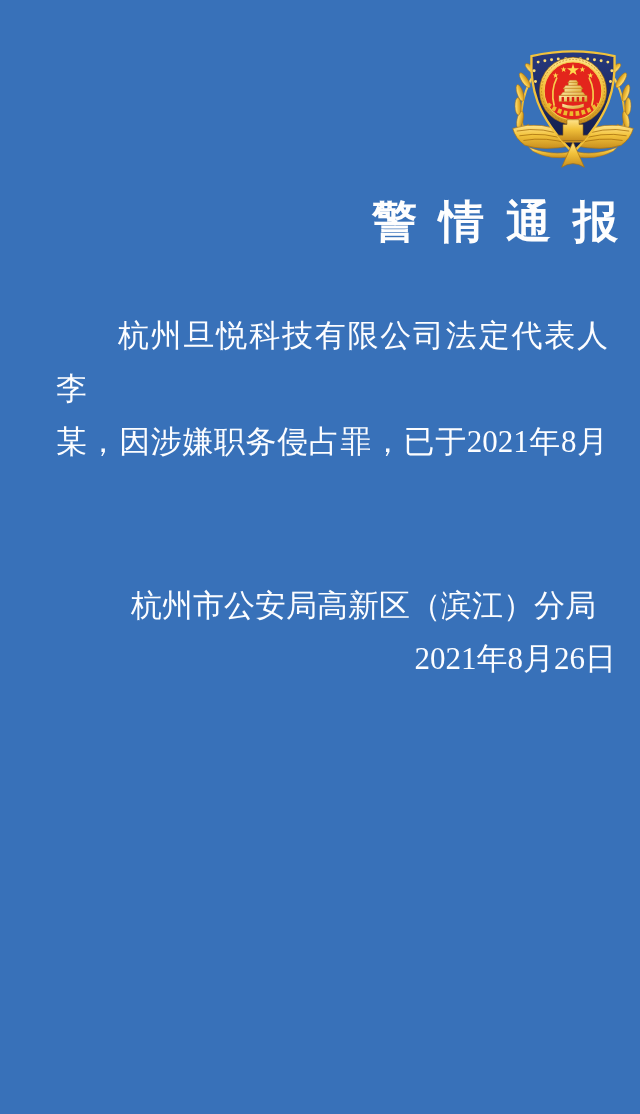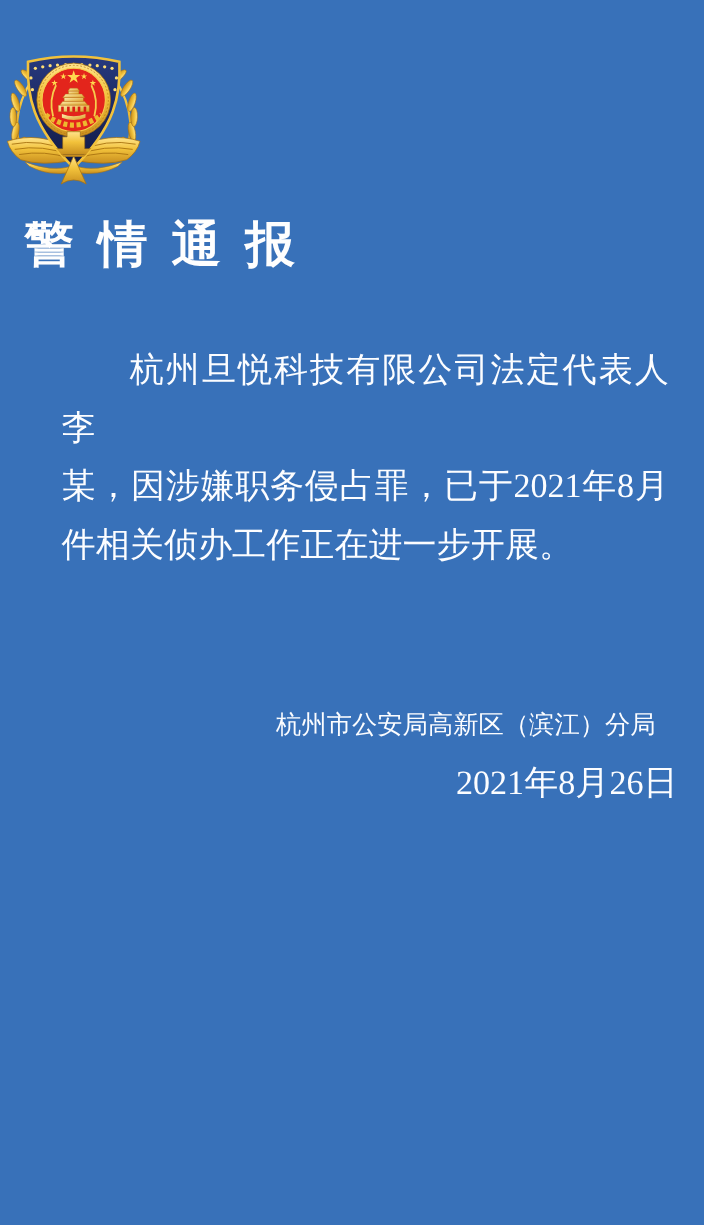--- a/index.html
+++ b/index.html
@@ -13,7 +13,7 @@
   .page{
     width:640px;height:1114px;
     background:#3871B9;
-    display:flex;flex-direction:column;align-items:flex-start;
+    display:flex;flex-direction:column;align-items:flex-end;
     box-sizing:border-box;
   }
   .badge{

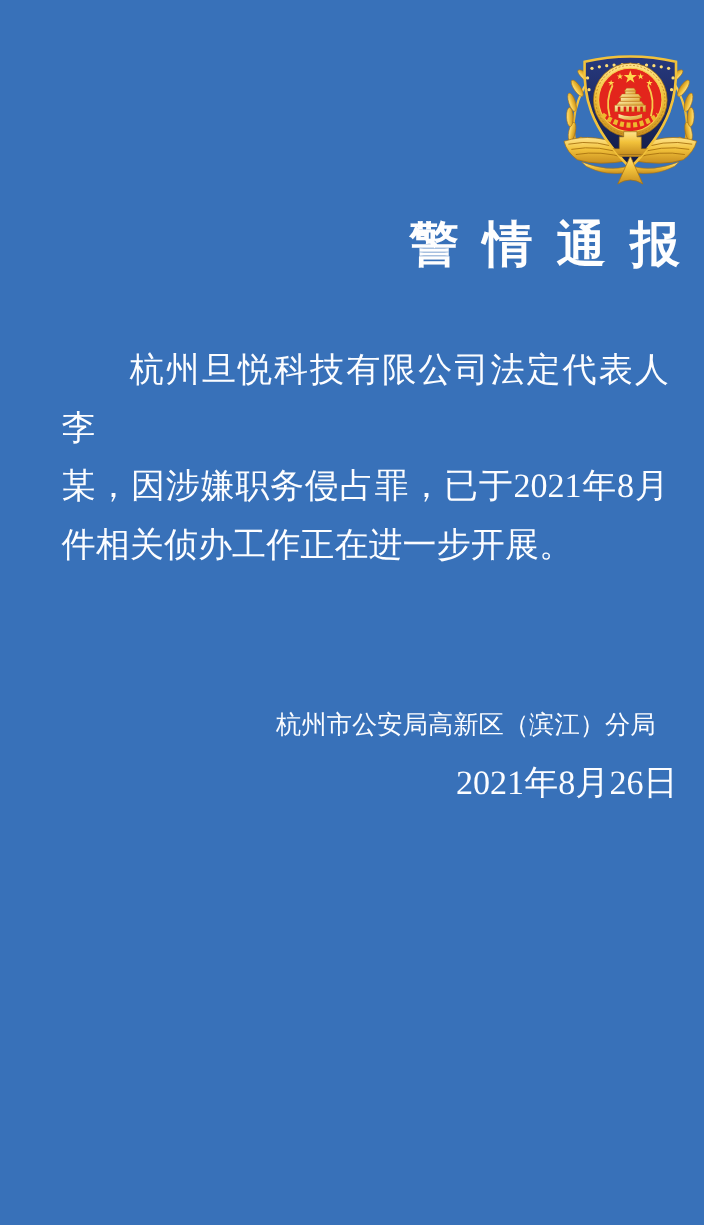--- a/index.html
+++ b/index.html
@@ -172,7 +172,6 @@
   <div class="body">
     <div class="jline line-first">杭州旦悦科技有限公司法定代表人李</div>
     <div class="jline">某，因涉嫌职务侵占罪，已于2021年8月</div>
-    <div class="line-last">件相关侦办工作正在进一步开展。</div>
   </div>
 
   <div class="signature">杭州市公安局高新区（滨江）分局</div>

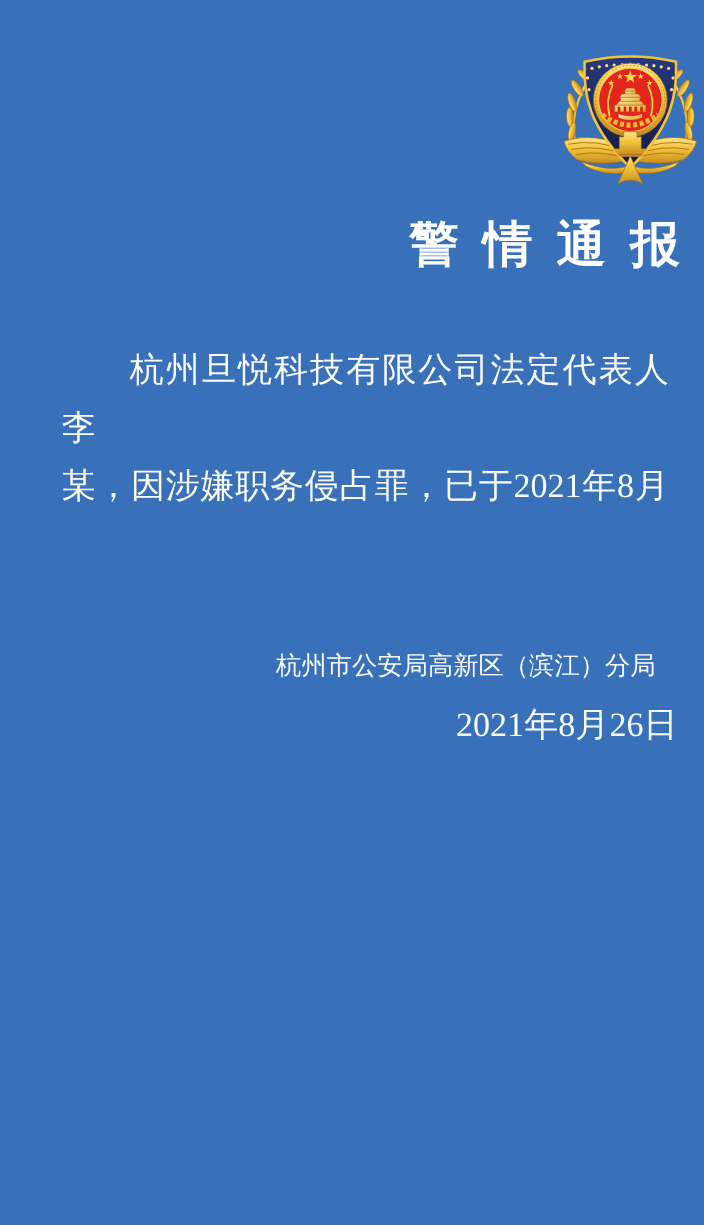--- a/index.html
+++ b/index.html
@@ -43,7 +43,7 @@
     align-self:stretch;
     margin-top:111px;
     padding-right:44px;
-    font-size:23px;line-height:53px;
+    font-size:31px;line-height:53px;
     text-align:right;
     color:#FCFDFF;
   }

